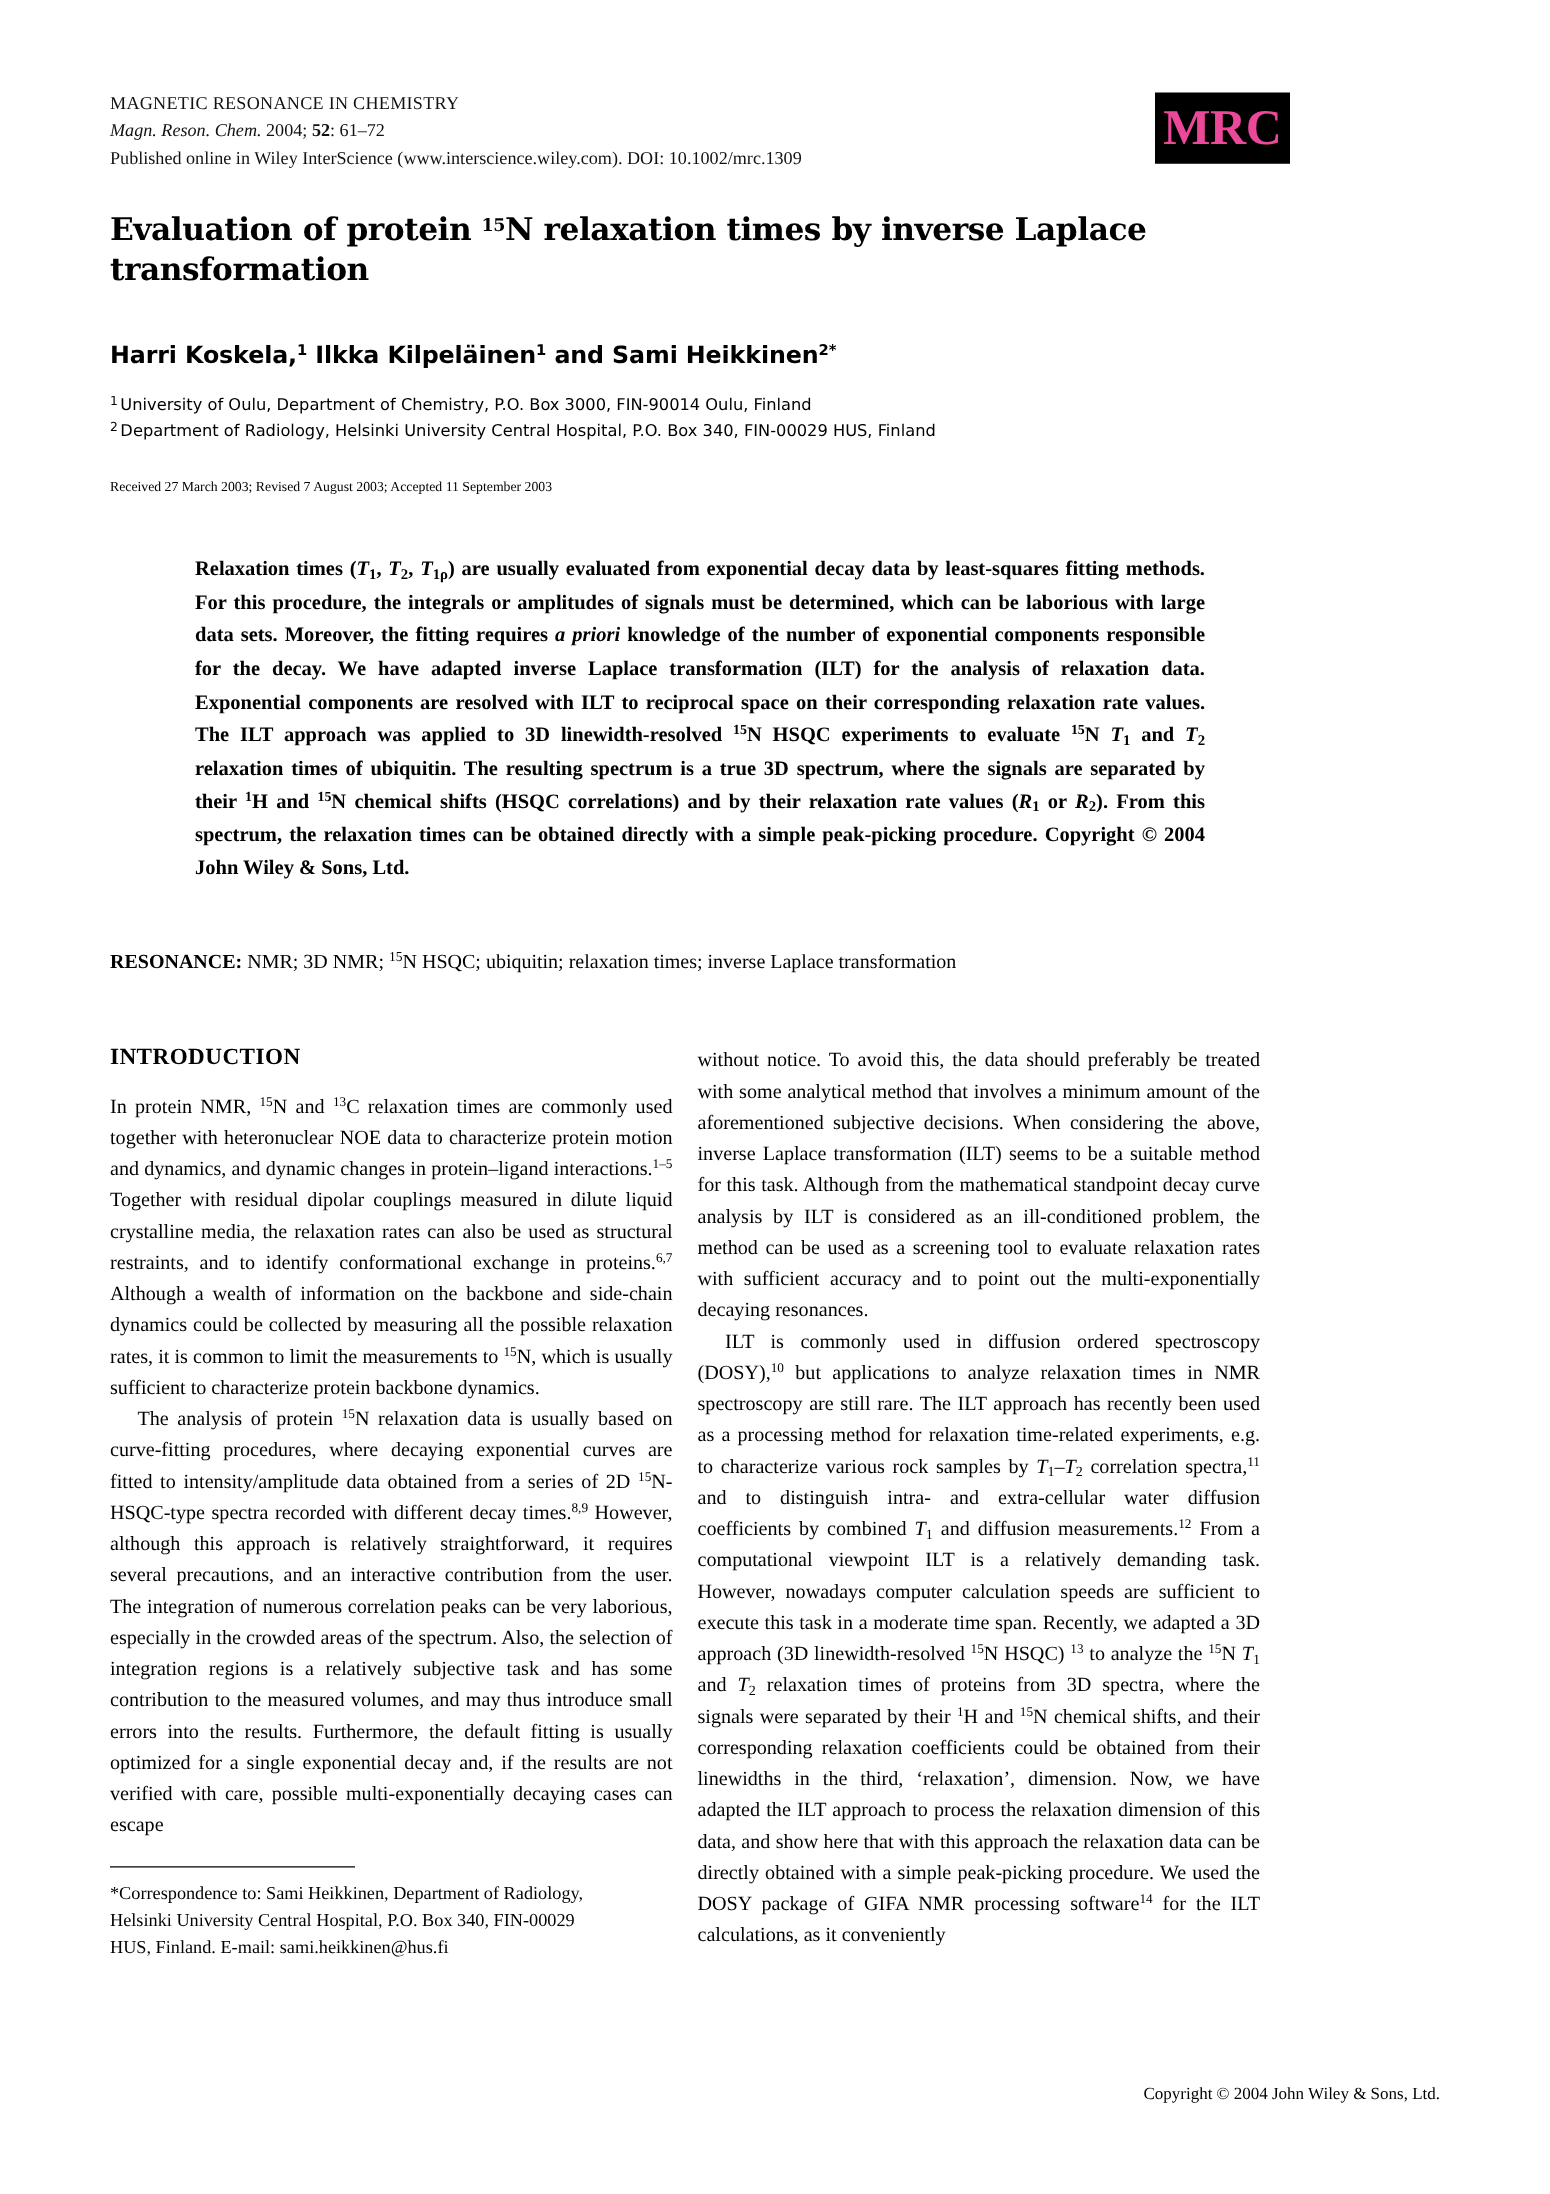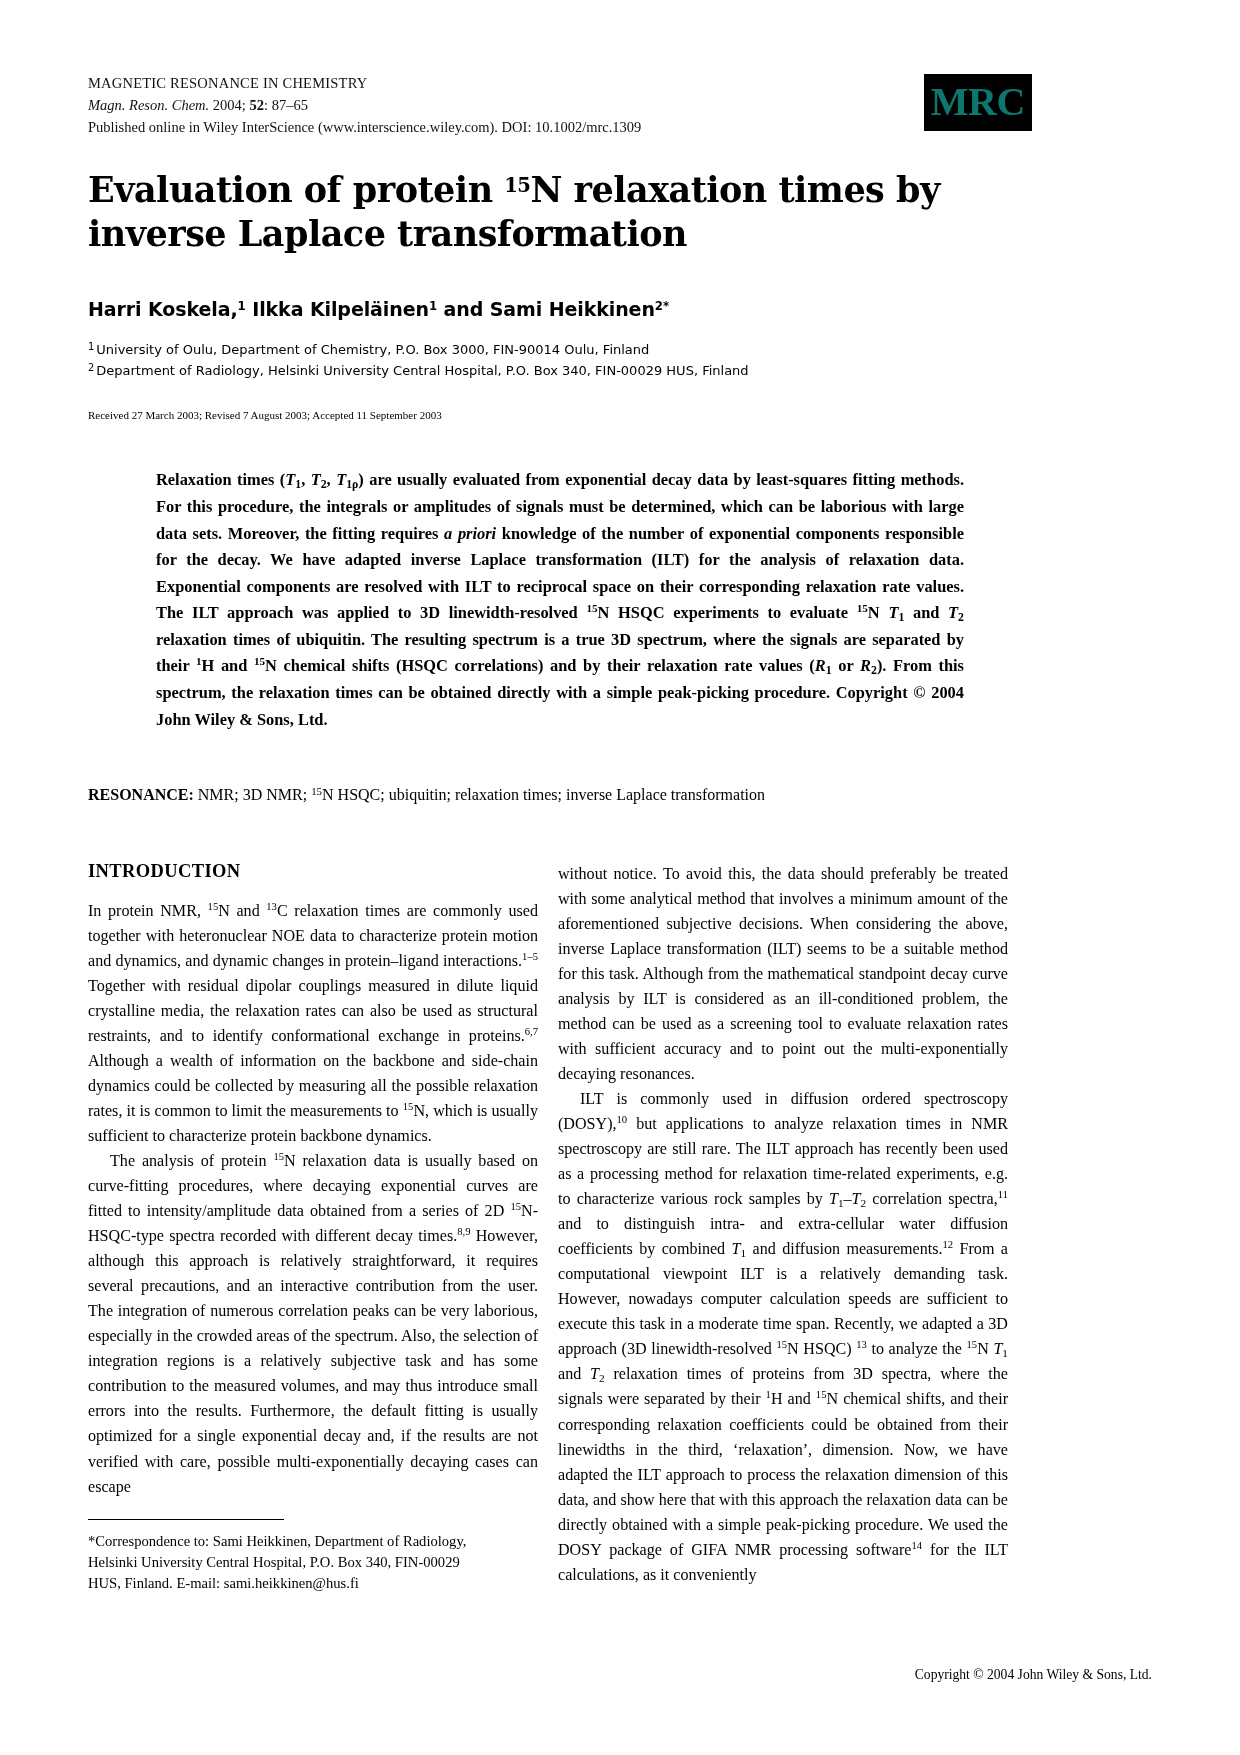--- a/index.html
+++ b/index.html
@@ -219,7 +219,7 @@
     <div class="masthead">
       <div class="masthead-lines">
         <div class="journal-name">MAGNETIC RESONANCE IN CHEMISTRY</div>
-        <div class="issue-line"><i>Magn. Reson. Chem.</i><span> 2004; </span><b>52</b><span>: 87–65</span></div>
+        <div class="issue-line"><i>Magn. Reson. Chem.</i><span> 2004; </span><b>52</b><span>: 61–72</span></div>
         <div class="published-online">Published online in Wiley InterScience (www.interscience.wiley.com). DOI: 10.1002/mrc.1309</div>
       </div>
       <div class="mrc-logo">MRC</div>

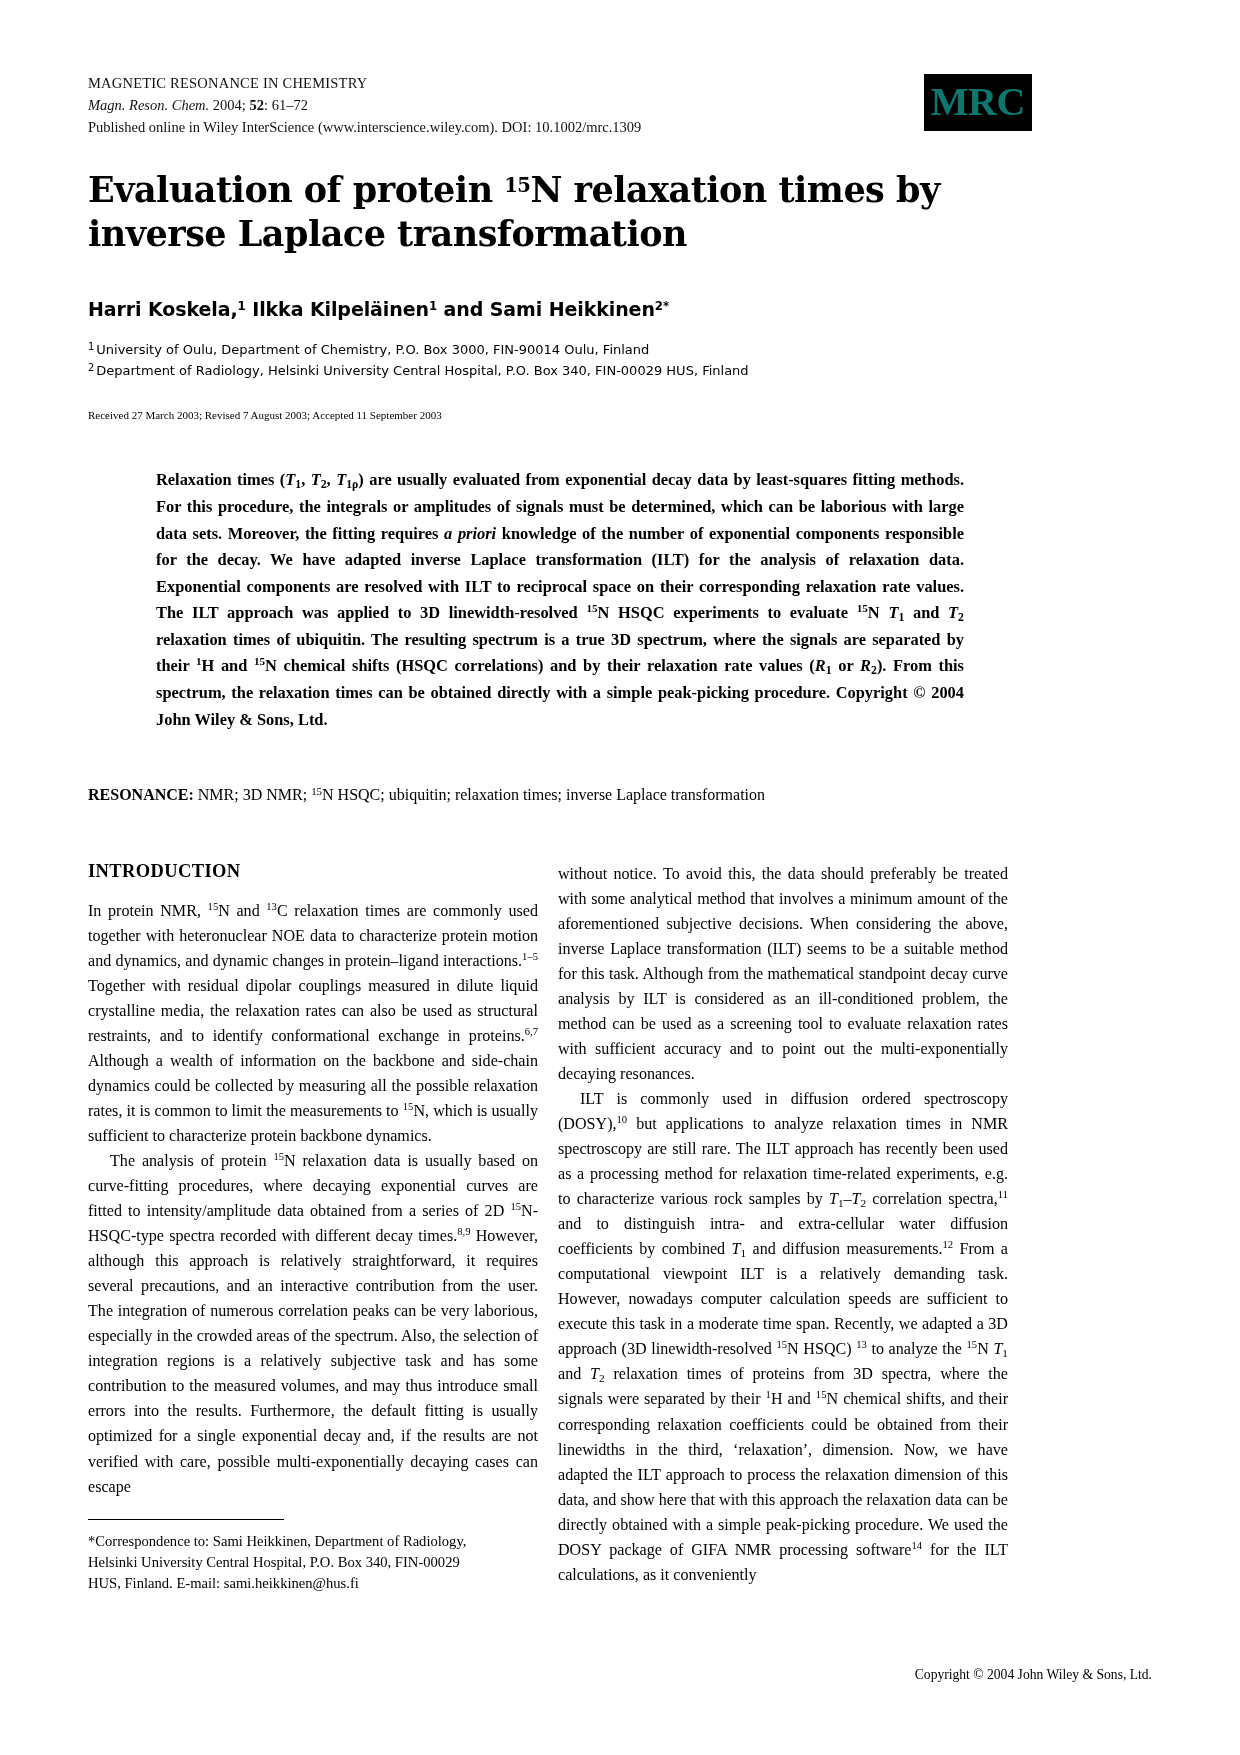--- a/index.html
+++ b/index.html
@@ -53,7 +53,7 @@
     right: 0;
     top: 2px;
     background: #000000;
-    color: #0f766e;
+    color: #ec4899;
     font-family: "Liberation Serif", "DejaVu Serif", serif;
     font-weight: bold;
     font-size: 40px;

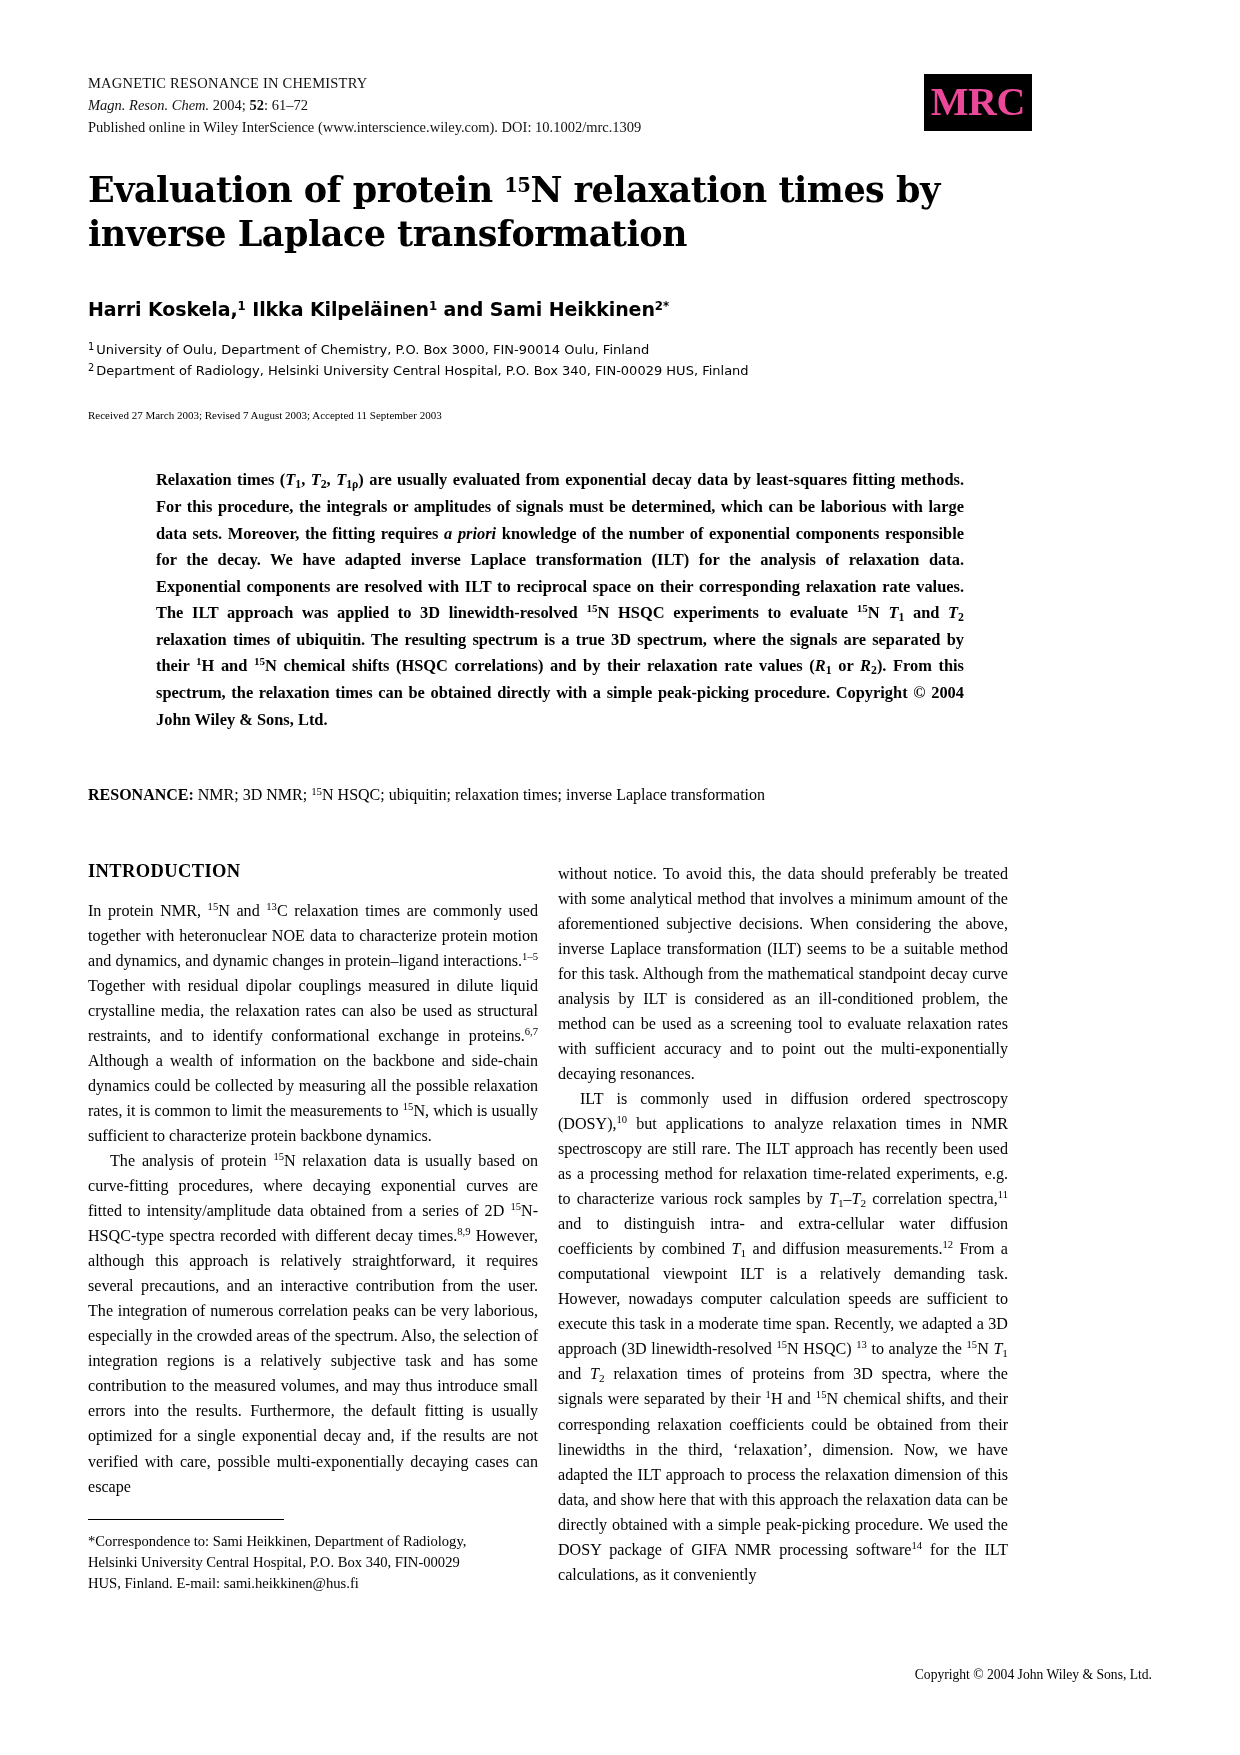--- a/index.html
+++ b/index.html
@@ -68,7 +68,7 @@
     margin-top: 30px;
     font-family: "DejaVu Serif", "Liberation Serif", serif;
     font-weight: bold;
-    font-size: 35px;
+    font-size: 25px;
     line-height: 1.26;
     letter-spacing: -0.015em;
     max-width: 930px;

